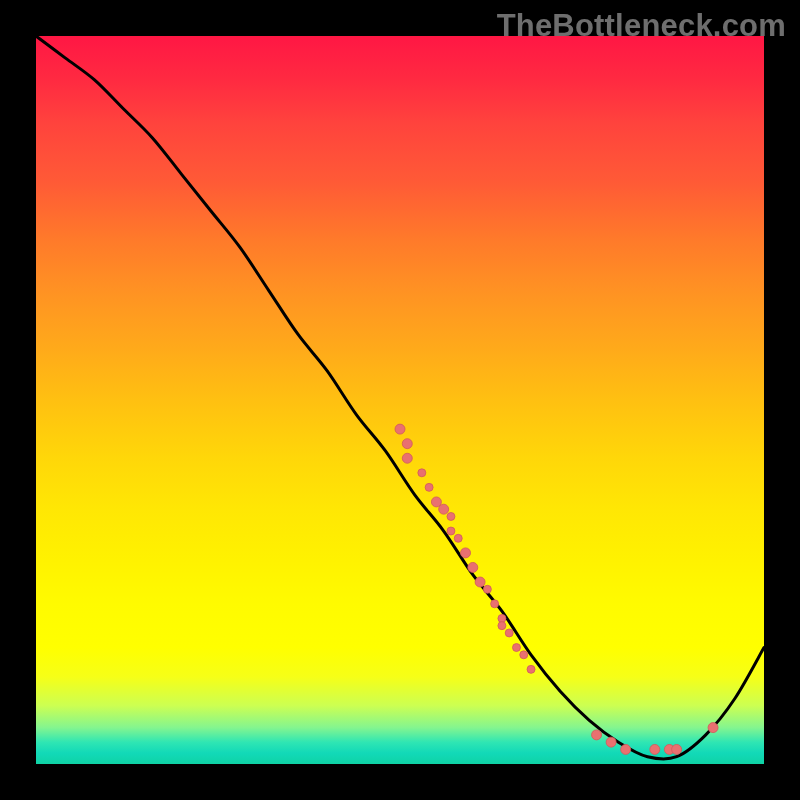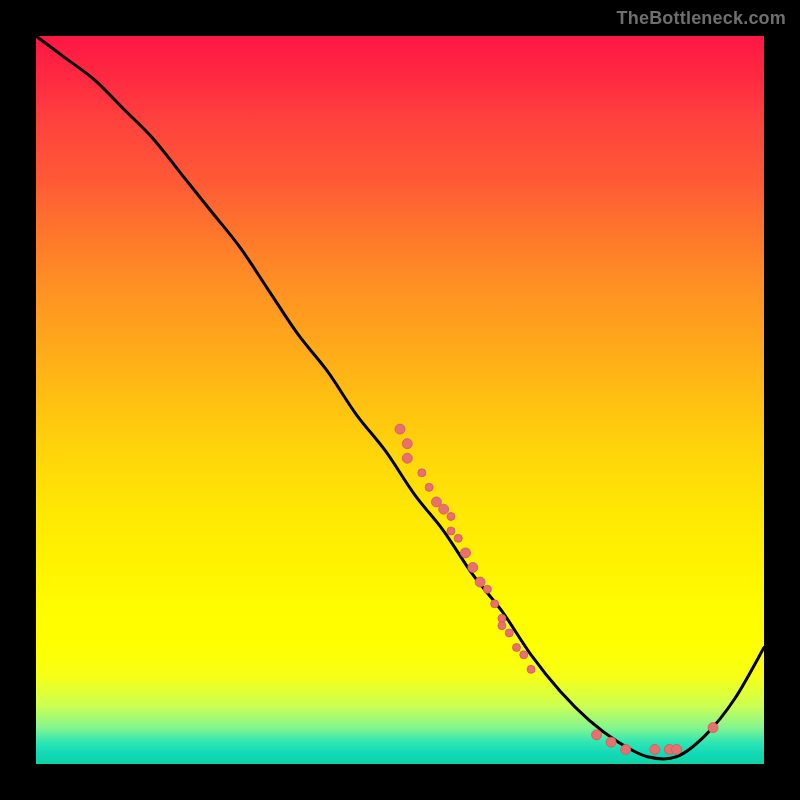--- a/index.html
+++ b/index.html
@@ -66,7 +66,7 @@
     position: absolute;
     top: 8px;
     right: 14px;
-    font-size: 18px;
+    font-size: 31px;
     font-weight: 700;
     color: #6e6e6e;
     letter-spacing: 0.2px;

